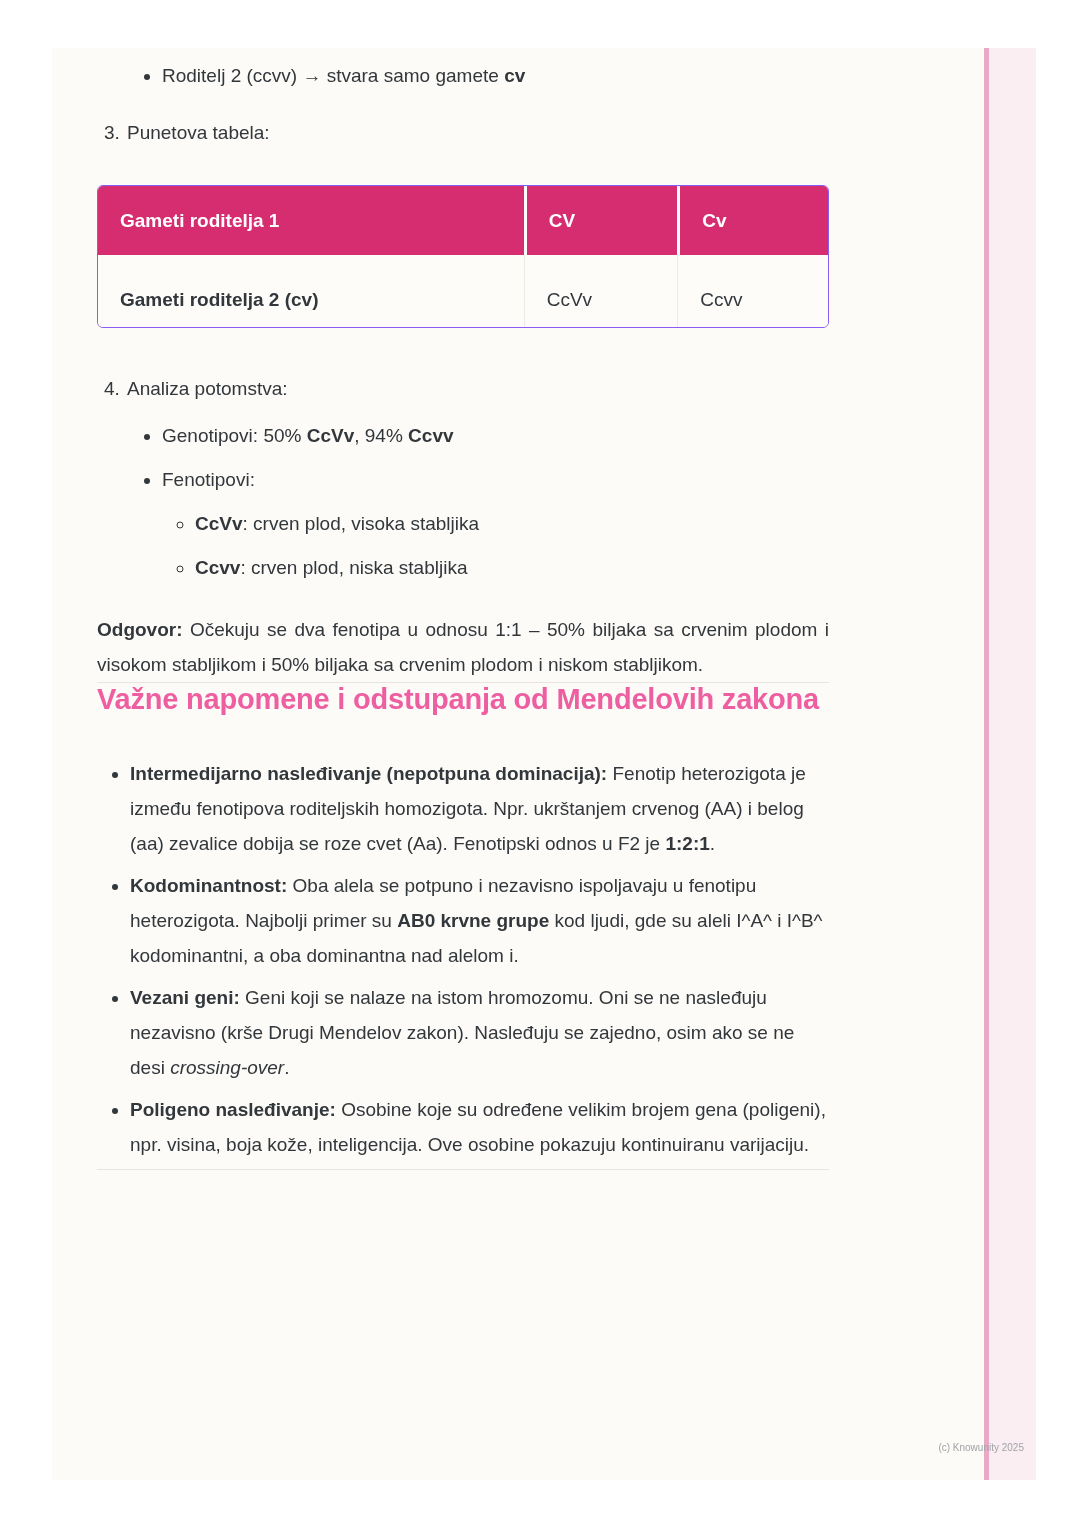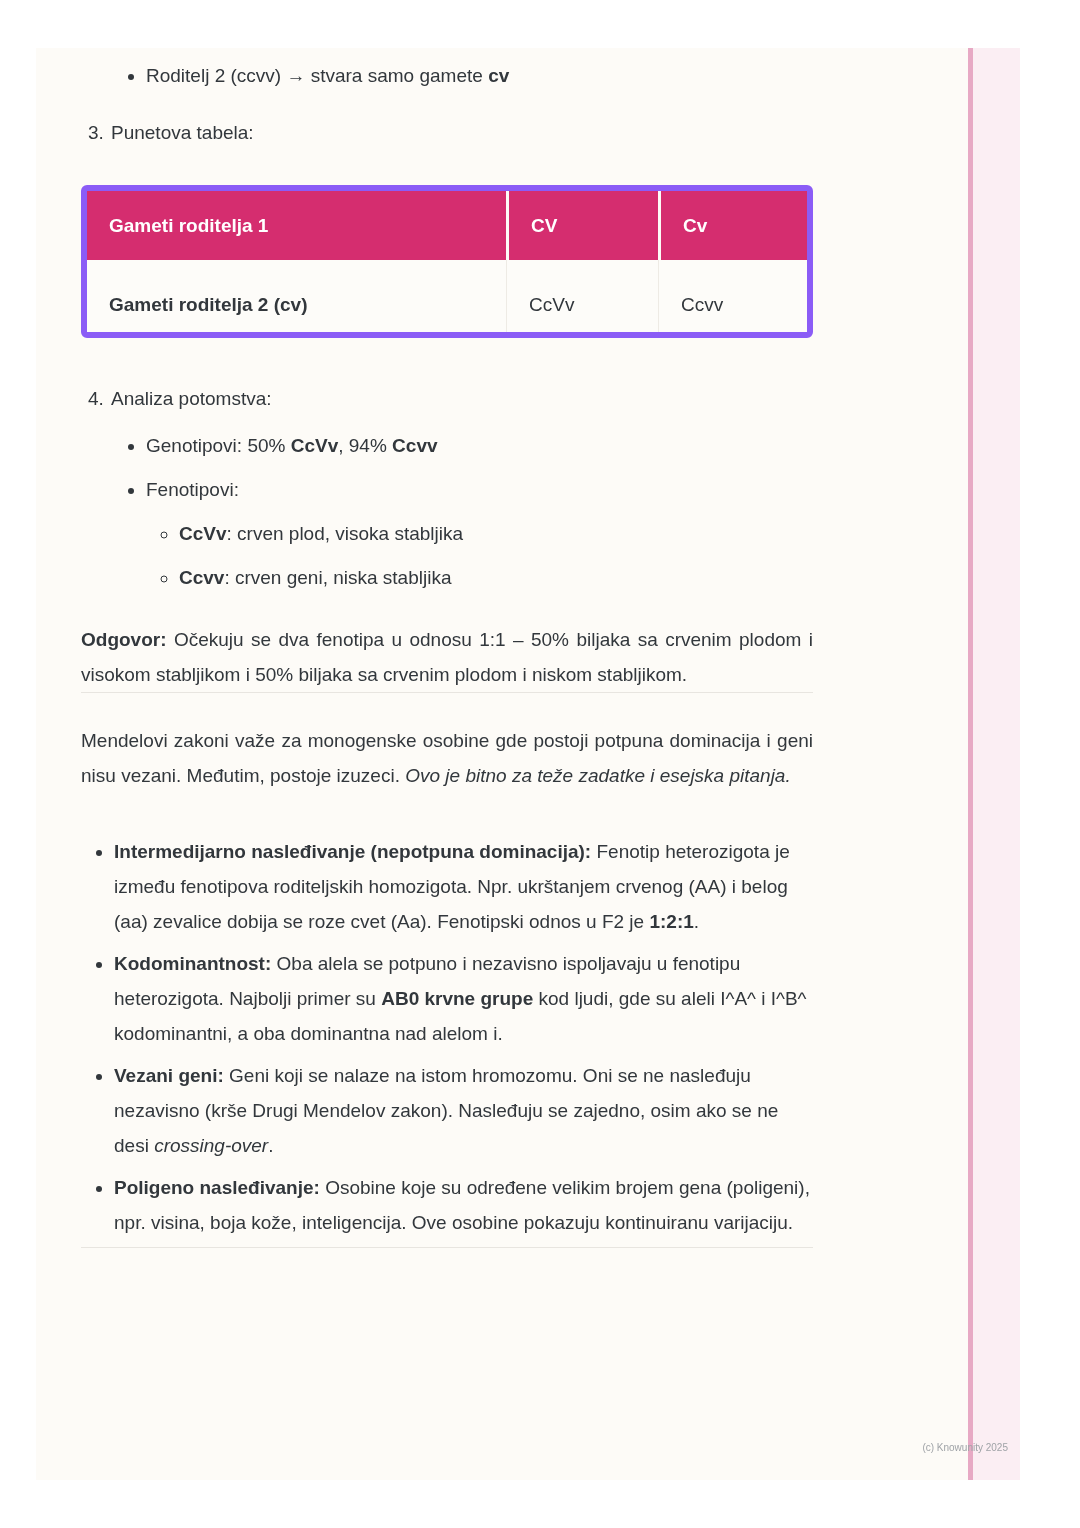--- a/index.html
+++ b/index.html
@@ -11,7 +11,7 @@
     color:#32373c;
   }
   .page {
-    position:absolute; left:36px; top:48px; width:984px; height:1432px;
+    position:absolute; left:52px; top:48px; width:984px; height:1432px;
     background:#fdfbf7;
   }
   .stripe {

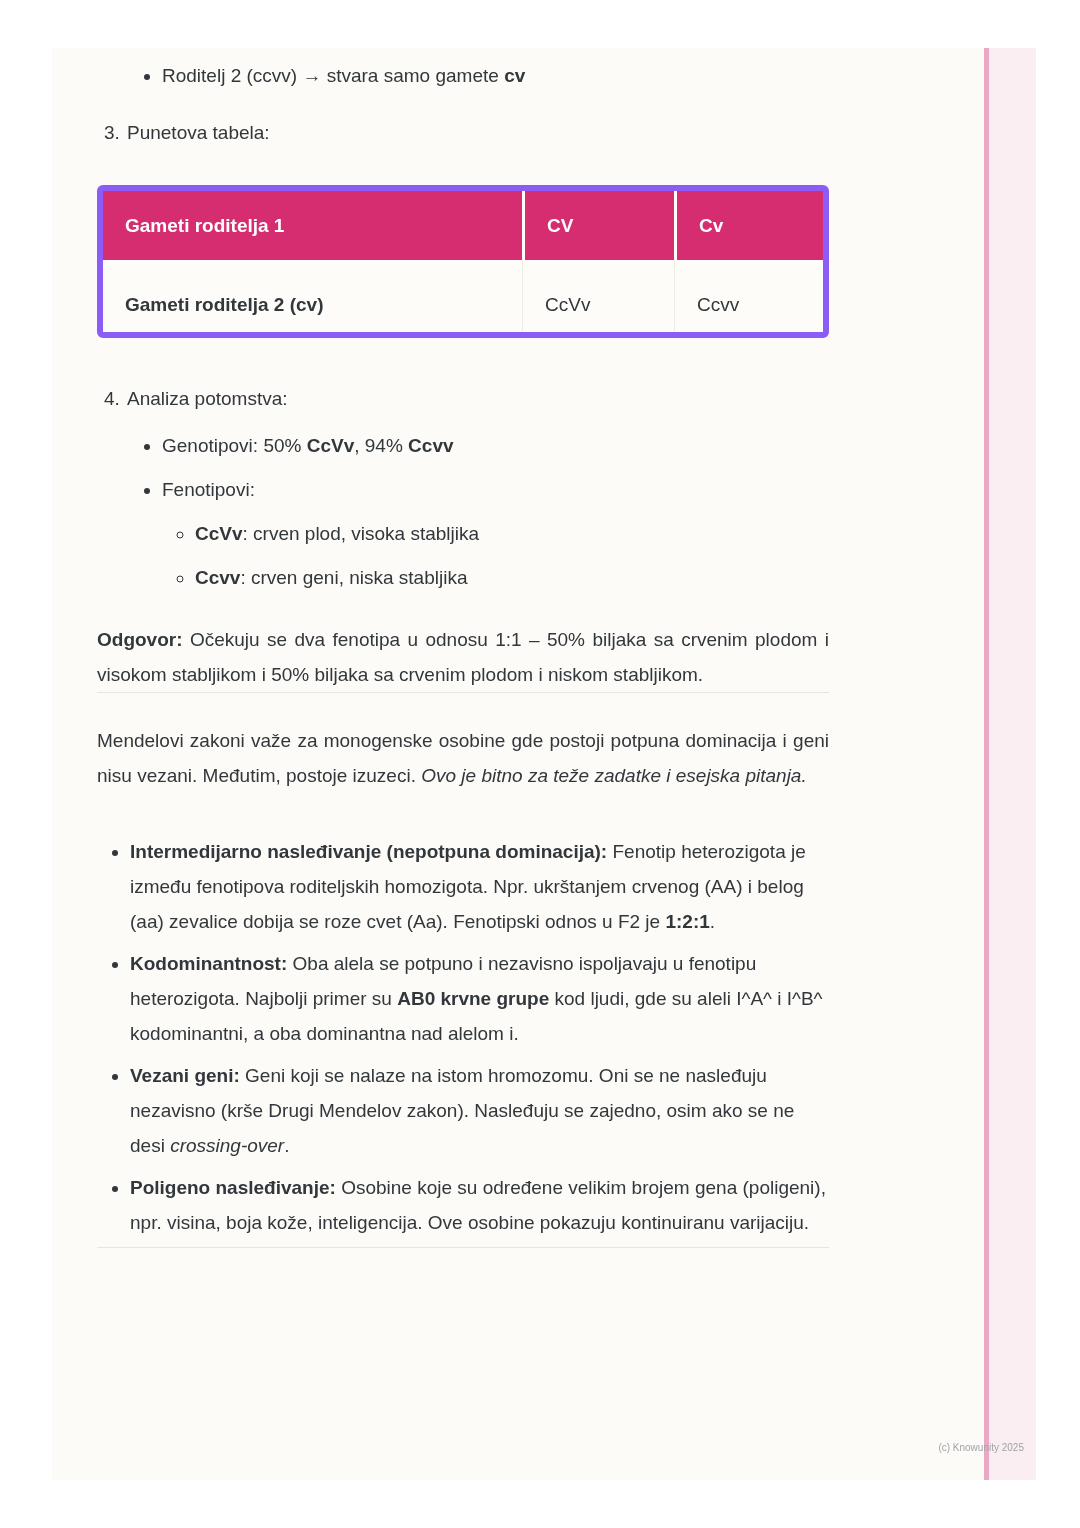--- a/index.html
+++ b/index.html
@@ -44,7 +44,7 @@
 
   .ptable-wrap {
     margin-top:35px; width:732px;
-    border:6px solid #8b5cf6; border-radius:6px; overflow:hidden;
+    border:1px solid #8b5cf6; border-radius:6px; overflow:hidden;
     background:#fdfcf9;
   }
   table.ptable { width:100%; border-collapse:separate; border-spacing:0; font-size:19px; }

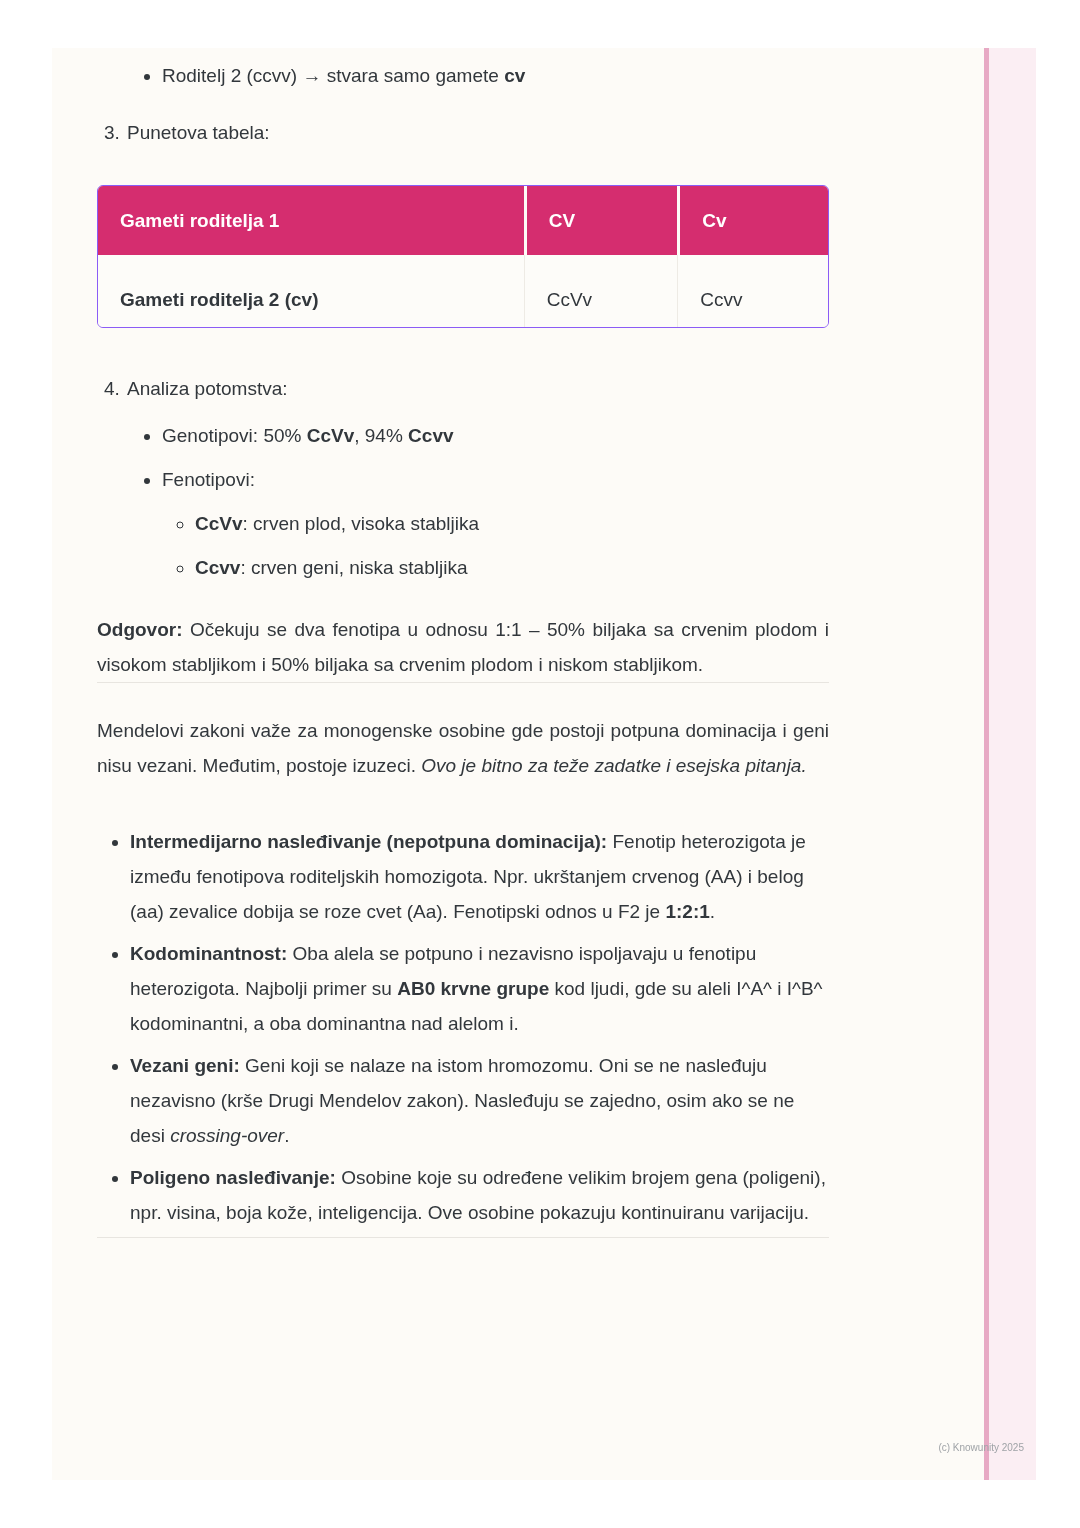--- a/index.html
+++ b/index.html
@@ -135,7 +135,7 @@
       <li><span><span>Fenotipovi:</span></span>
         <ul class="lvl2">
           <li><span><span class="b">CcVv</span><span>: crven plod, visoka stabljika</span></span></li>
-          <li><span><span class="b">Ccvv</span><span>: crven geni, niska stabljika</span></span></li>
+          <li><span><span class="b">Ccvv</span><span>: crven plod, niska stabljika</span></span></li>
         </ul>
       </li>
     </ul>

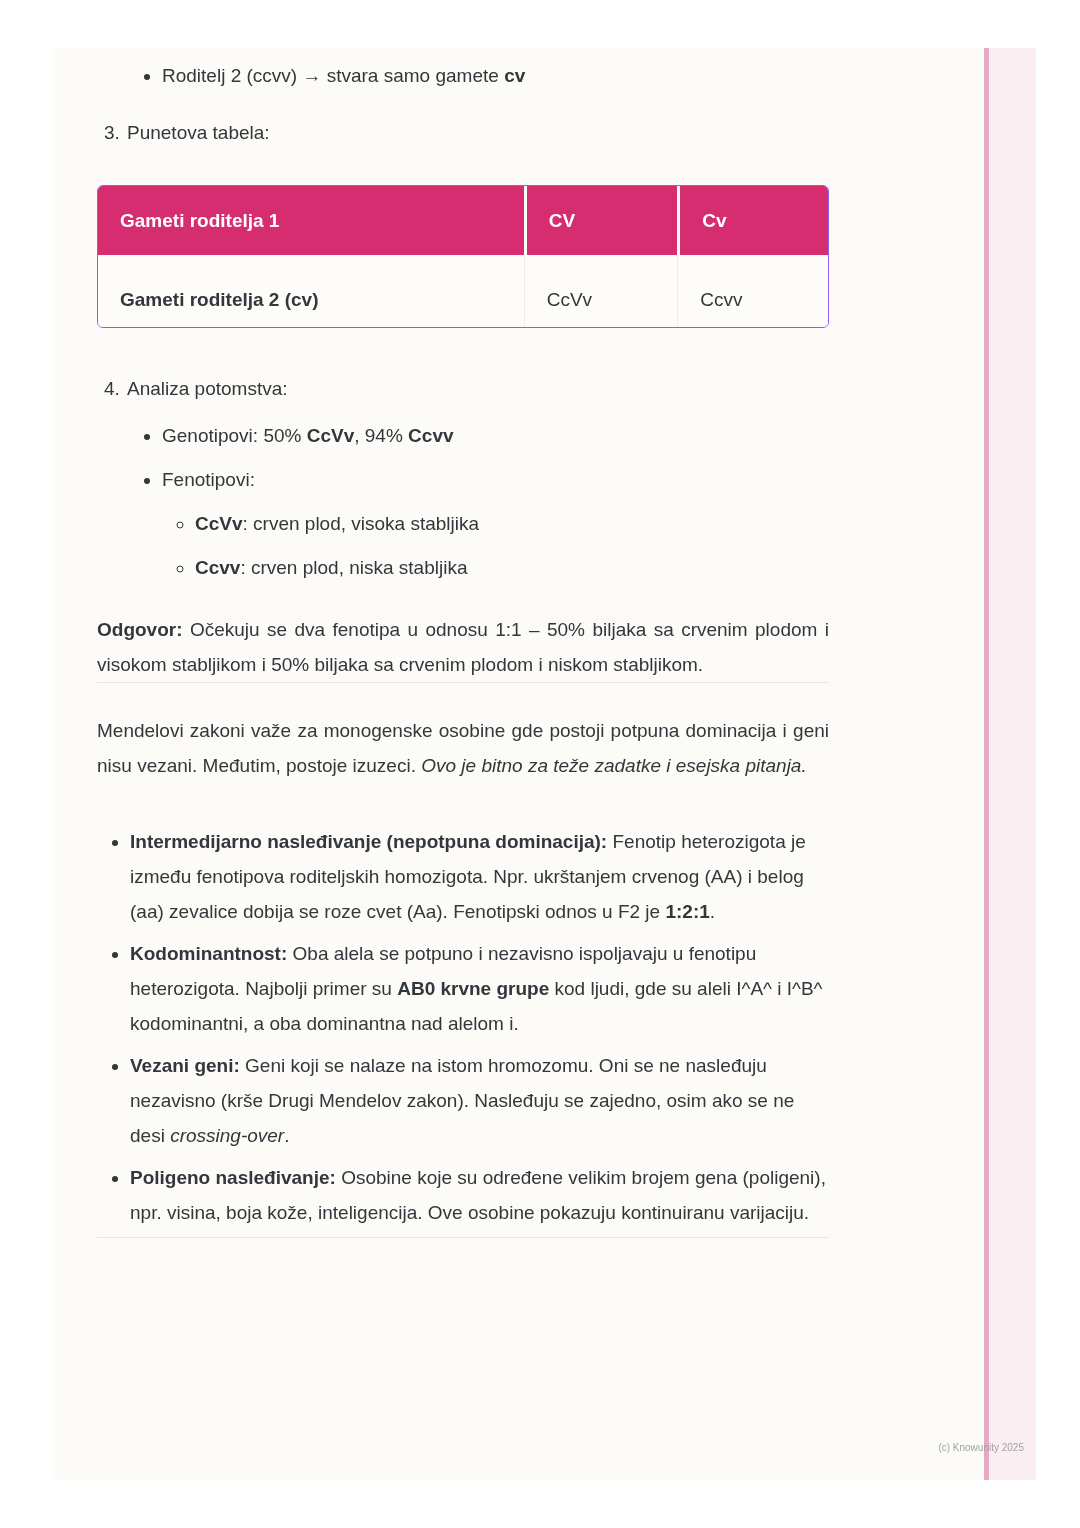--- a/index.html
+++ b/index.html
@@ -144,6 +144,7 @@
 
     <hr class="divider div1">
 
+    <h2 class="pink-heading h2-1">Važne napomene i odstupanja od Mendelovih zakona</h2>
 
     <p class="justify sec-intro"><span>Mendelovi zakoni važe za monogenske osobine gde postoji potpuna dominacija i geni nisu vezani. Međutim, postoje izuzeci. </span><span class="i">Ovo je bitno za teže zadatke i esejska pitanja.</span></p>
 

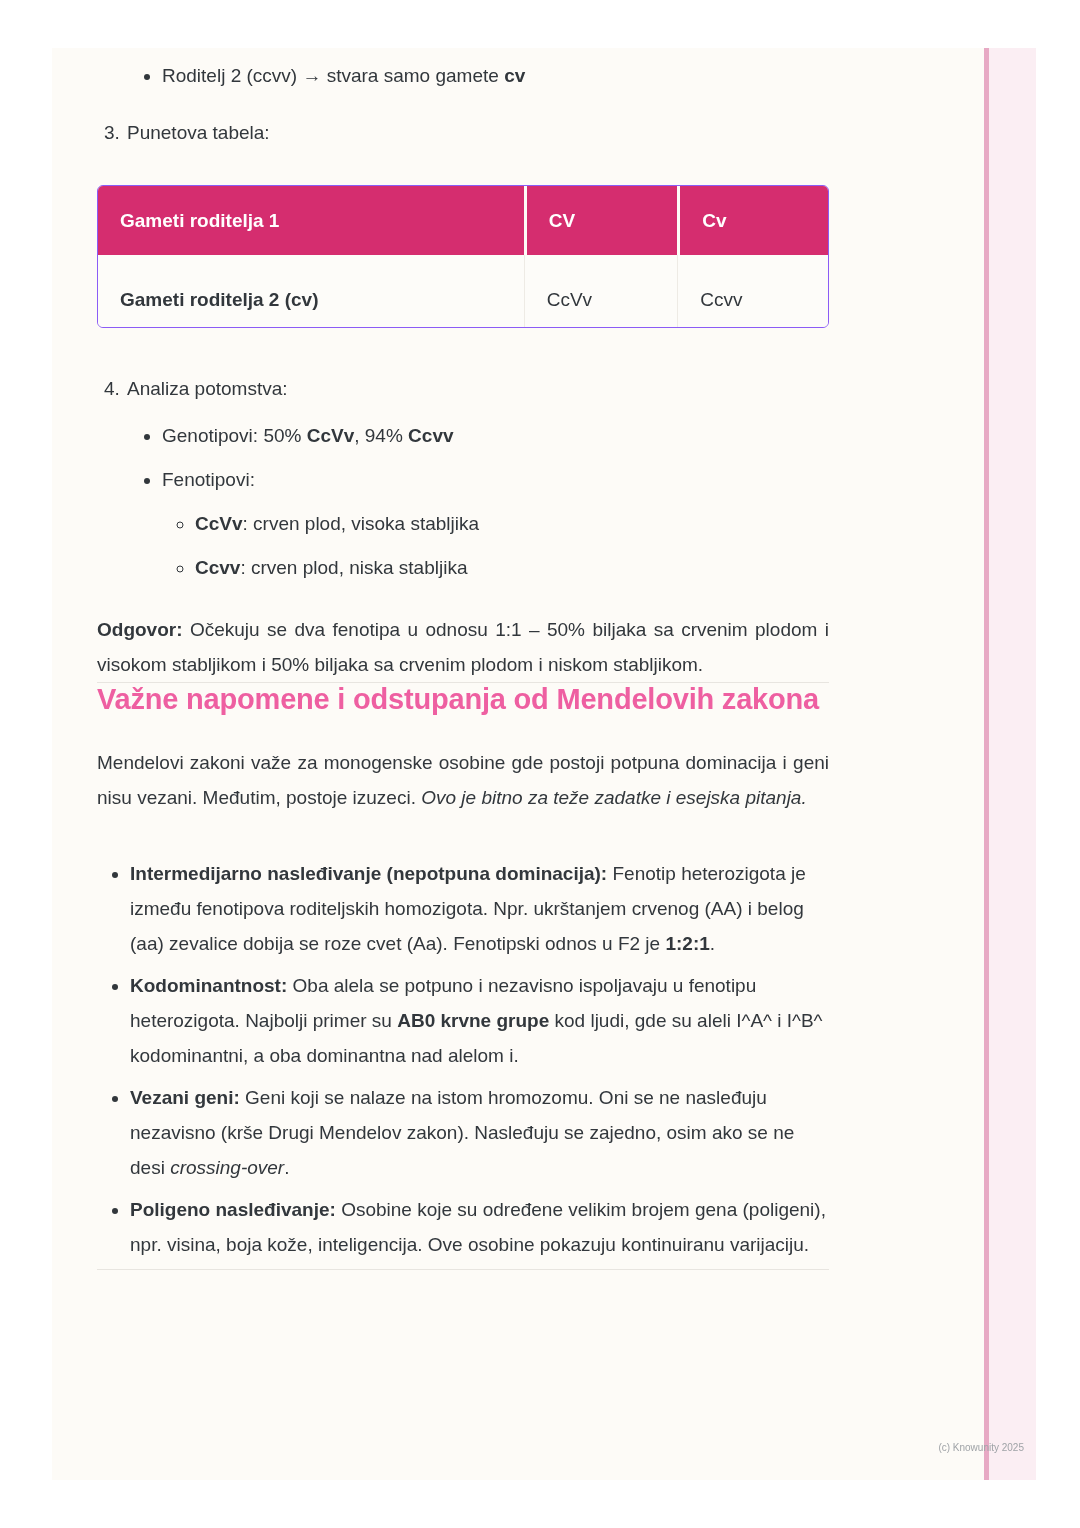--- a/index.html
+++ b/index.html
@@ -146,7 +146,6 @@
 
     <h2 class="pink-heading h2-1">Važne napomene i odstupanja od Mendelovih zakona</h2>
 
-    <p class="justify sec-intro"><span>Mendelovi zakoni važe za monogenske osobine gde postoji potpuna dominacija i geni nisu vezani. Međutim, postoje izuzeci. </span><span class="i">Ovo je bitno za teže zadatke i esejska pitanja.</span></p>
 
     <ul class="outer sec-bullets">
       <li><span><span class="b">Intermedijarno nasleđivanje (nepotpuna dominacija):</span><span> Fenotip heterozigota je između fenotipova roditeljskih homozigota. Npr. ukrštanjem crvenog (AA) i belog (aa) zevalice dobija se roze cvet (Aa). Fenotipski odnos u F2 je </span><span class="b">1:2:1</span><span>.</span></span></li>

